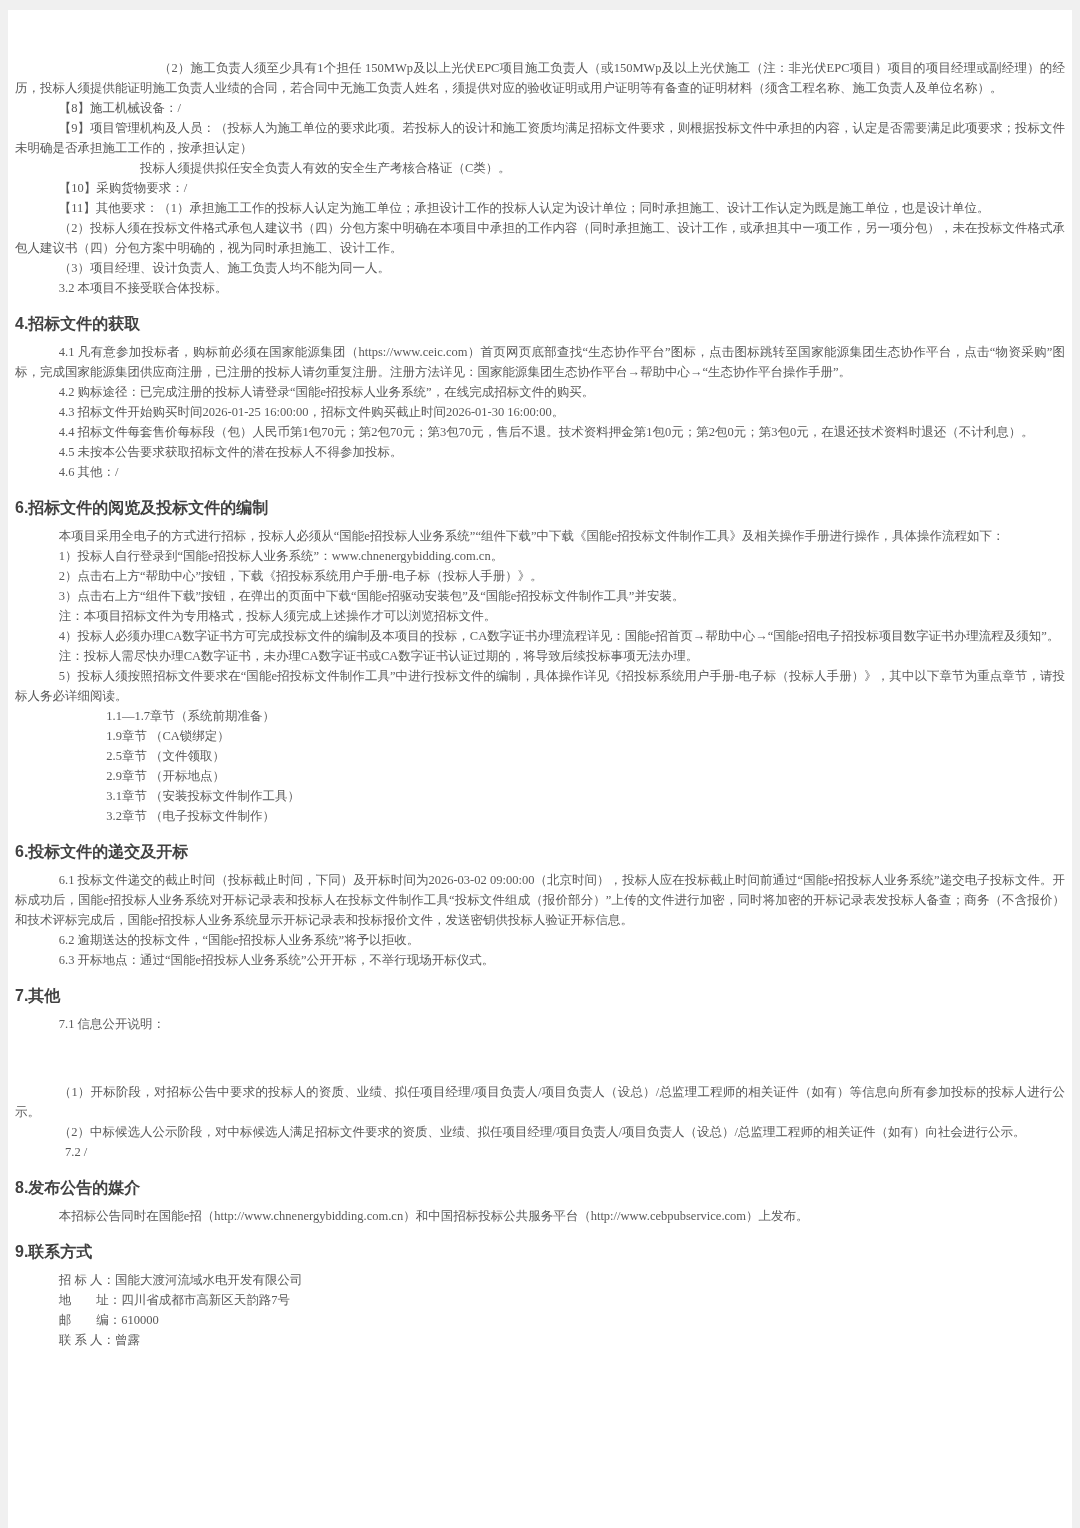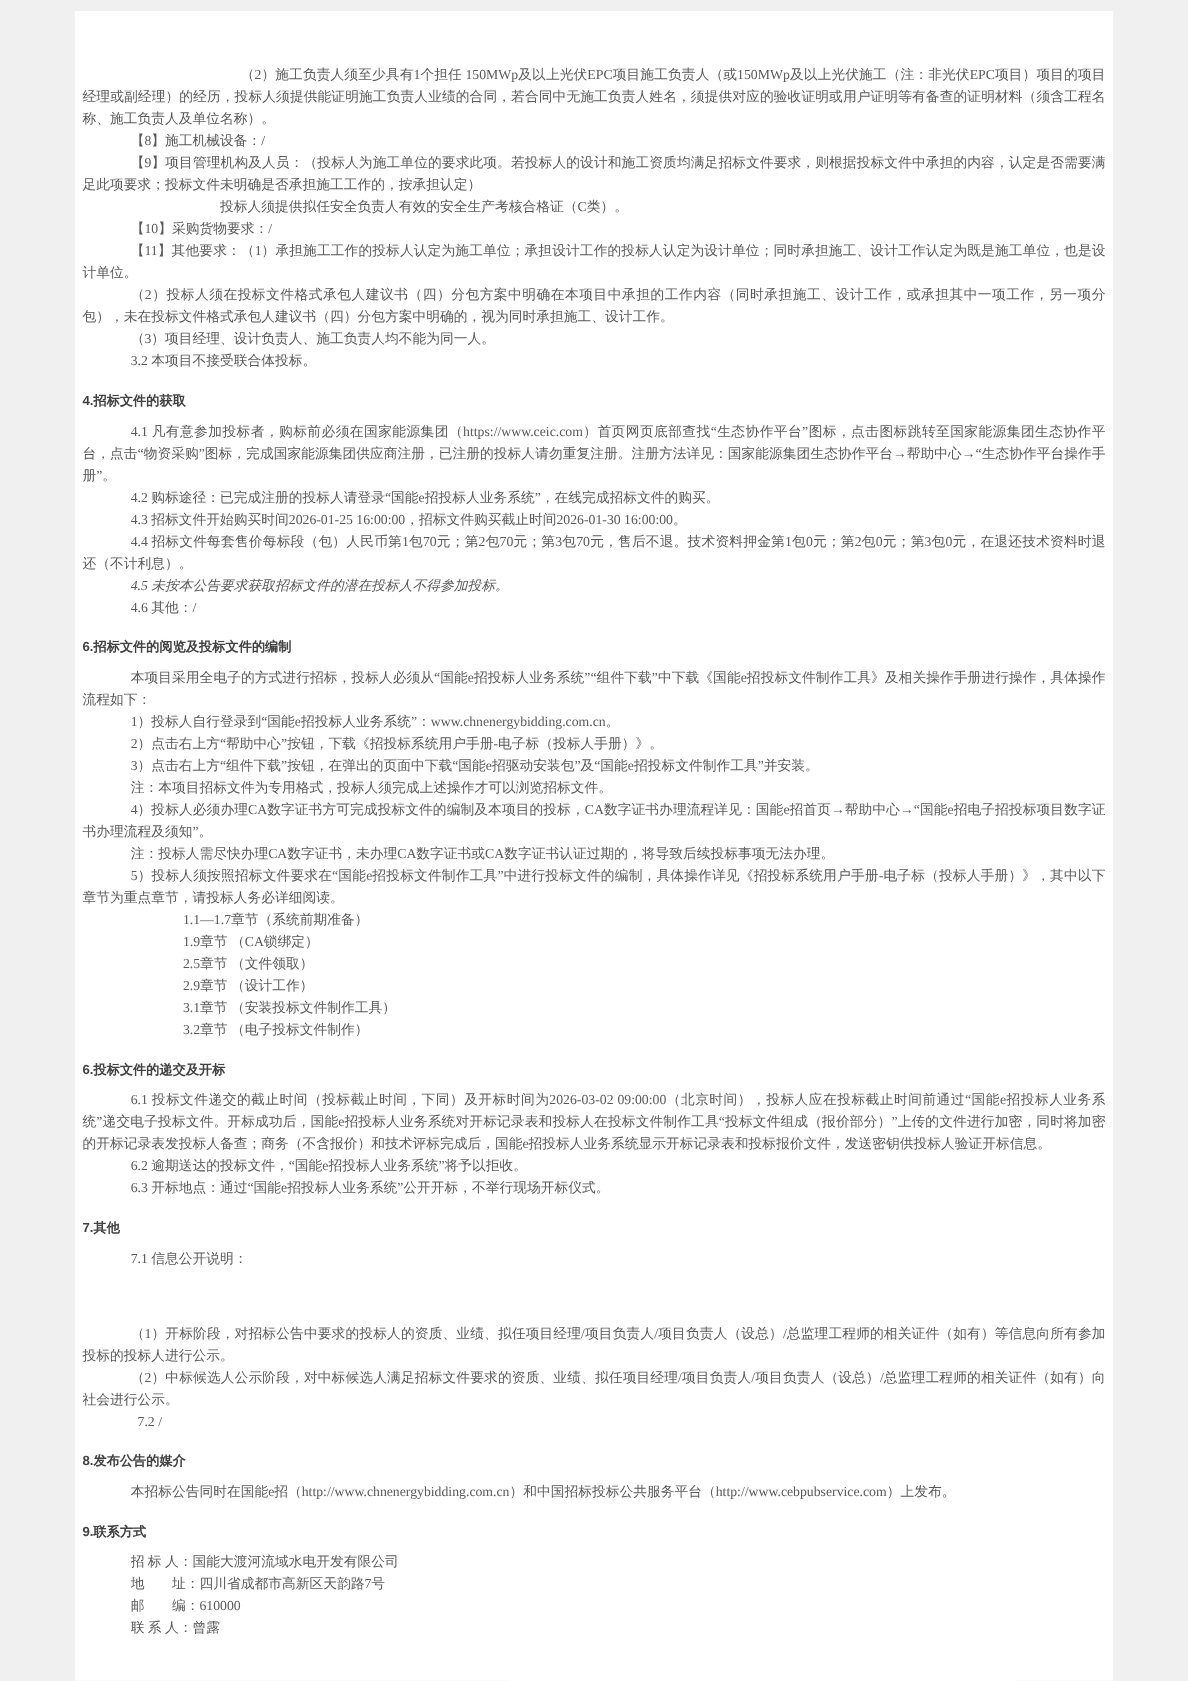--- a/index.html
+++ b/index.html
@@ -14,7 +14,7 @@
     font-family: "Liberation Serif", "DejaVu Serif", serif;
   }
   .page {
-    width: 944px;
+    width: 1064px;
     min-height: 1518px;
     margin: 10px auto 0;
     background: #ffffff;

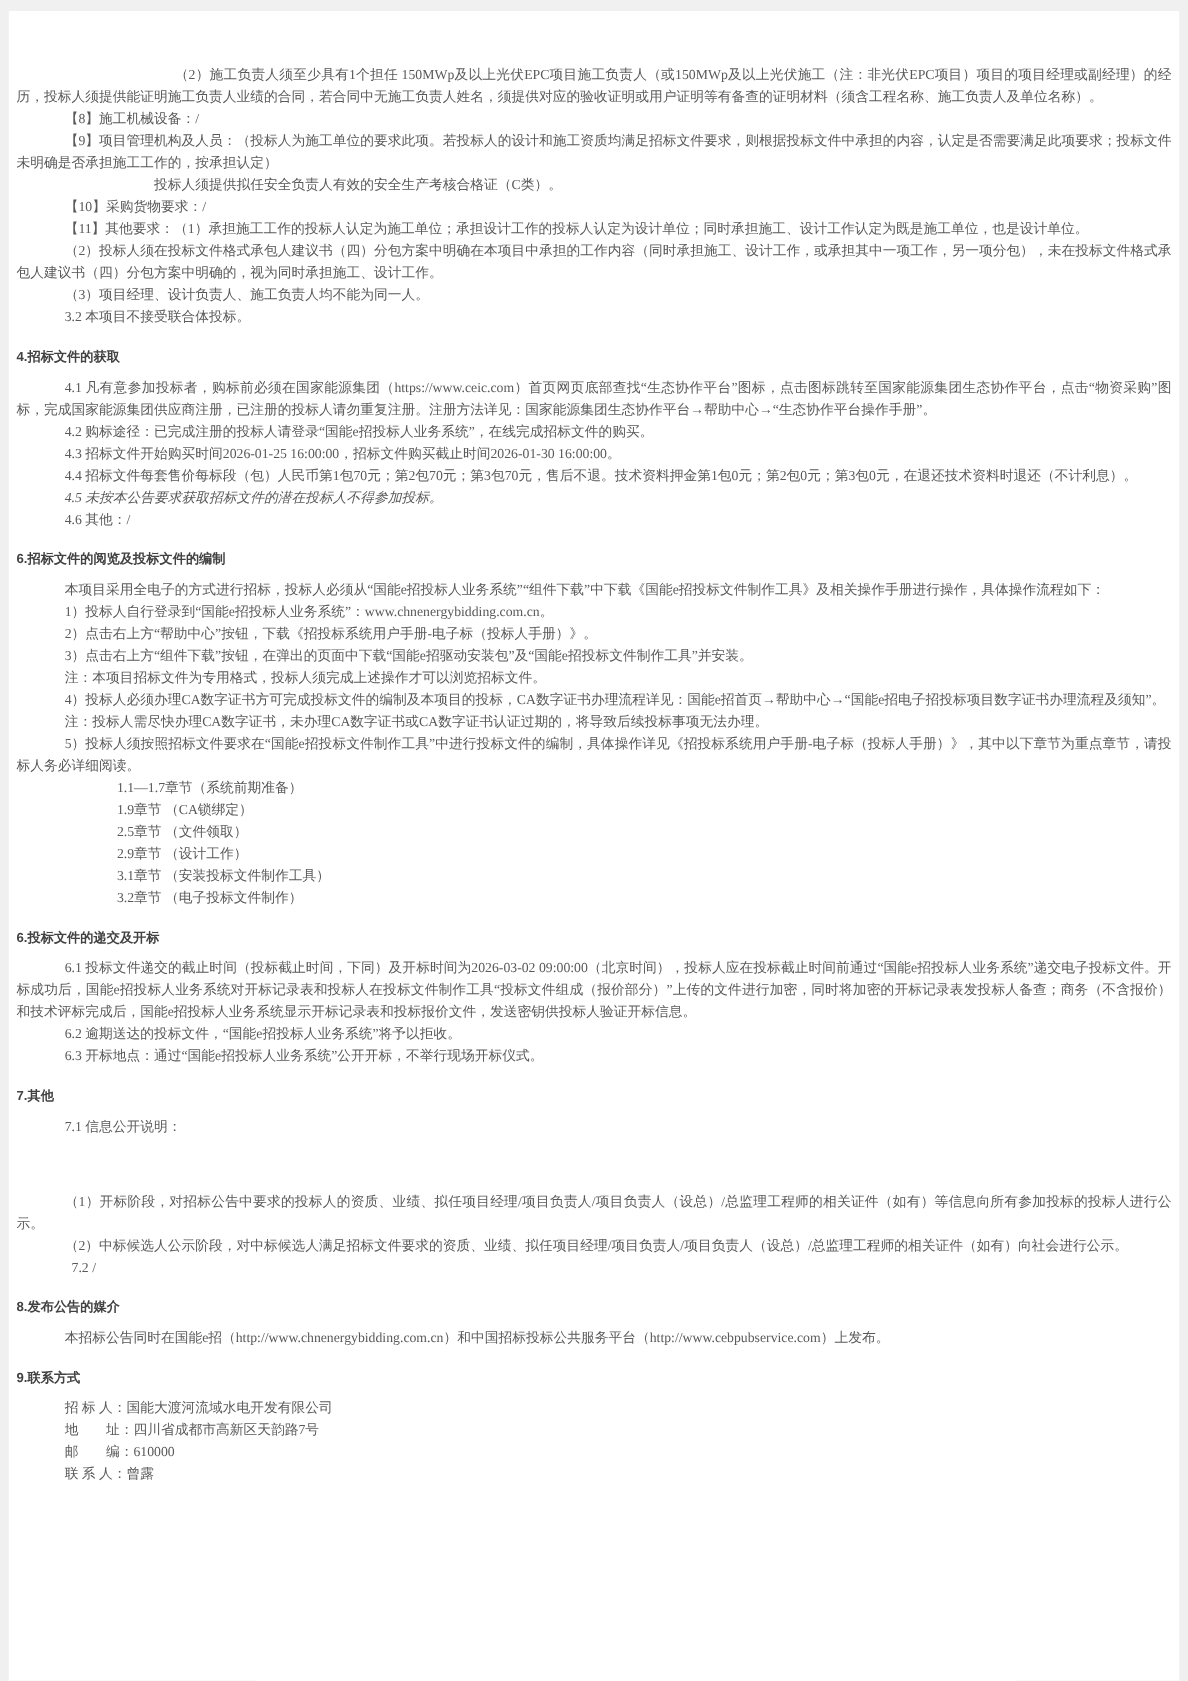--- a/index.html
+++ b/index.html
@@ -33,7 +33,7 @@
   }
   .doc-heading {
     font-family: "Liberation Sans", "DejaVu Sans", sans-serif;
-    font-size: 12px;
+    font-size: 16px;
     line-height: 26px;
     font-weight: 600;
     color: #424242;

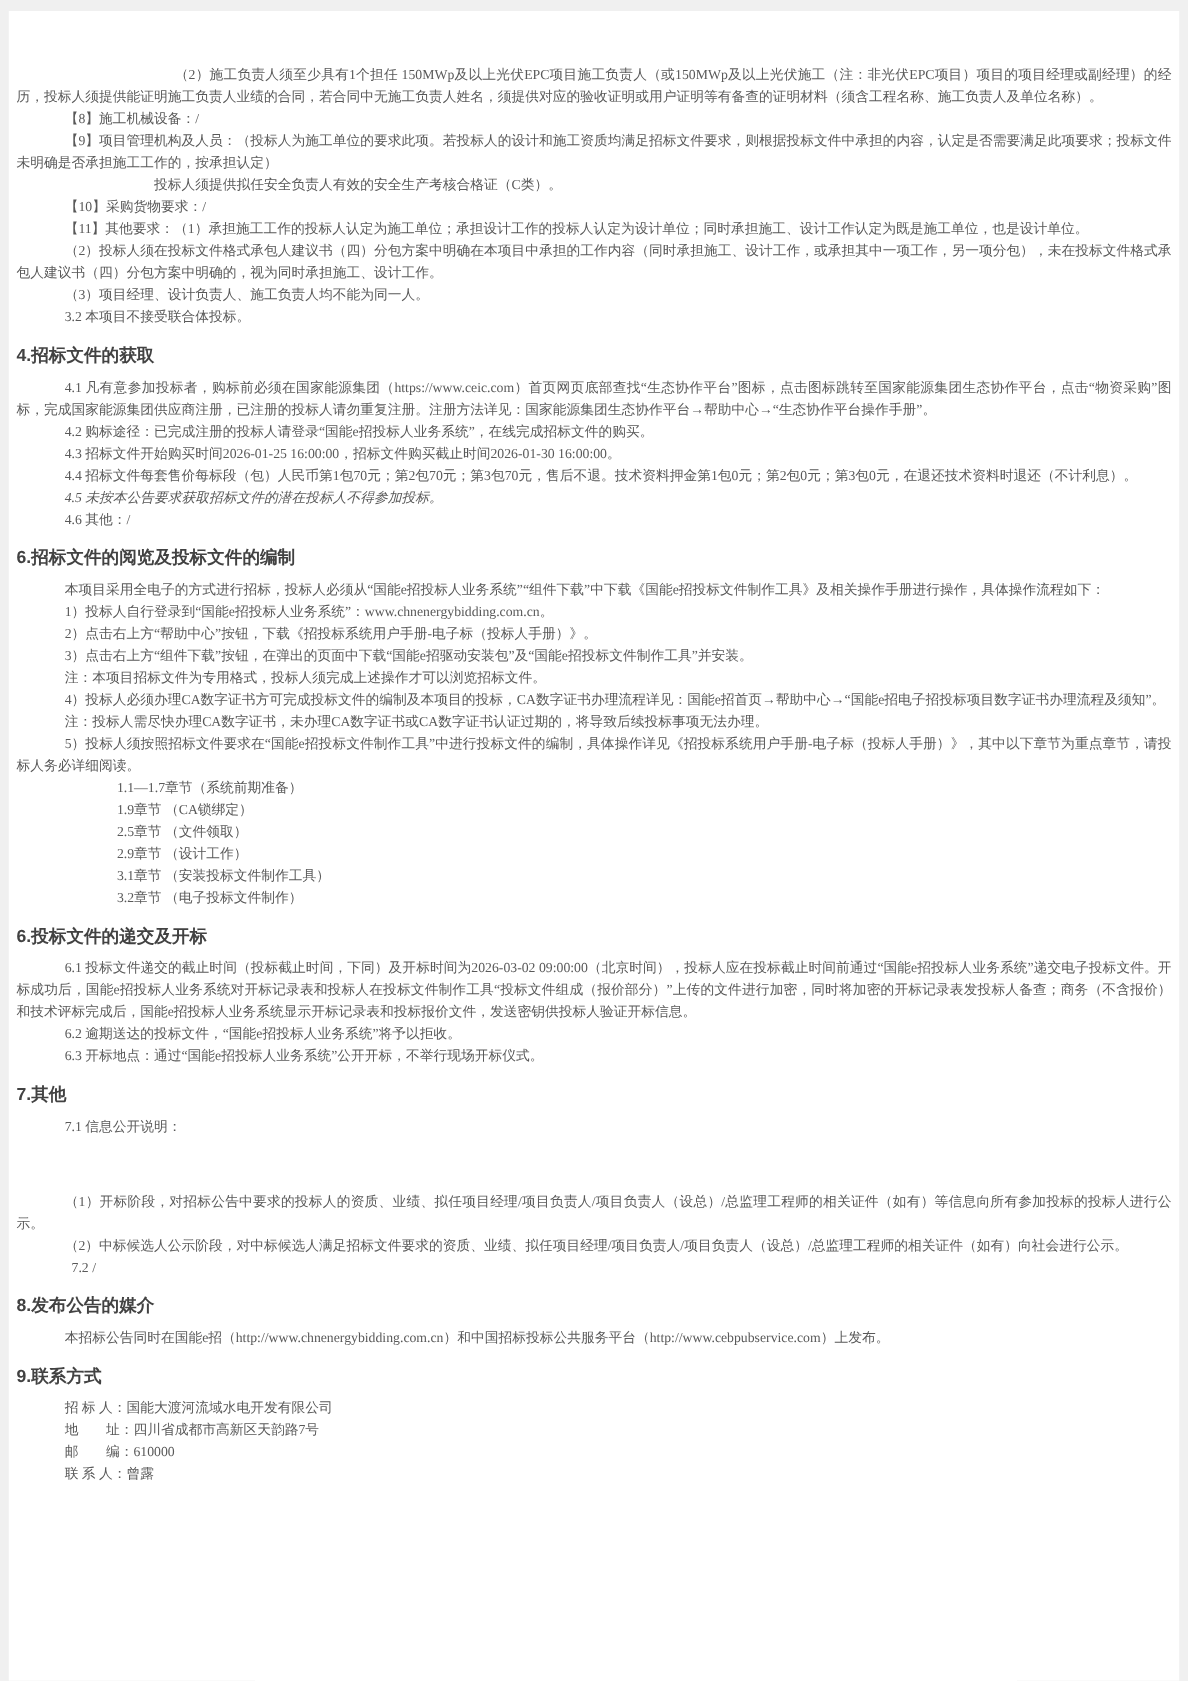--- a/index.html
+++ b/index.html
@@ -60,7 +60,7 @@
       <p class="doc-para" style="text-indent: 3.5em;">4.2 购标途径：已完成注册的投标人请登录“国能e招投标人业务系统”，在线完成招标文件的购买。</p>
       <p class="doc-para" style="text-indent: 3.5em;">4.3 招标文件开始购买时间2026-01-25 16:00:00，招标文件购买截止时间2026-01-30 16:00:00。</p>
       <p class="doc-para" style="text-indent: 3.5em;">4.4 招标文件每套售价每标段（包）人民币第1包70元；第2包70元；第3包70元，售后不退。技术资料押金第1包0元；第2包0元；第3包0元，在退还技术资料时退还（不计利息）。</p>
-      <p class="doc-para" style="text-indent: 3.5em; font-style: italic;">4.5 未按本公告要求获取招标文件的潜在投标人不得参加投标。</p>
+      <p class="doc-para" style="text-indent: 3.5em;">4.5 未按本公告要求获取招标文件的潜在投标人不得参加投标。</p>
       <p class="doc-para" style="text-indent: 3.5em;">4.6 其他：/</p>
       <h2 class="doc-heading">6.招标文件的阅览及投标文件的编制</h2>
       <p class="doc-para" style="text-indent: 3.5em;">本项目采用全电子的方式进行招标，投标人必须从“国能e招投标人业务系统”“组件下载”中下载《国能e招投标文件制作工具》及相关操作手册进行操作，具体操作流程如下：</p>

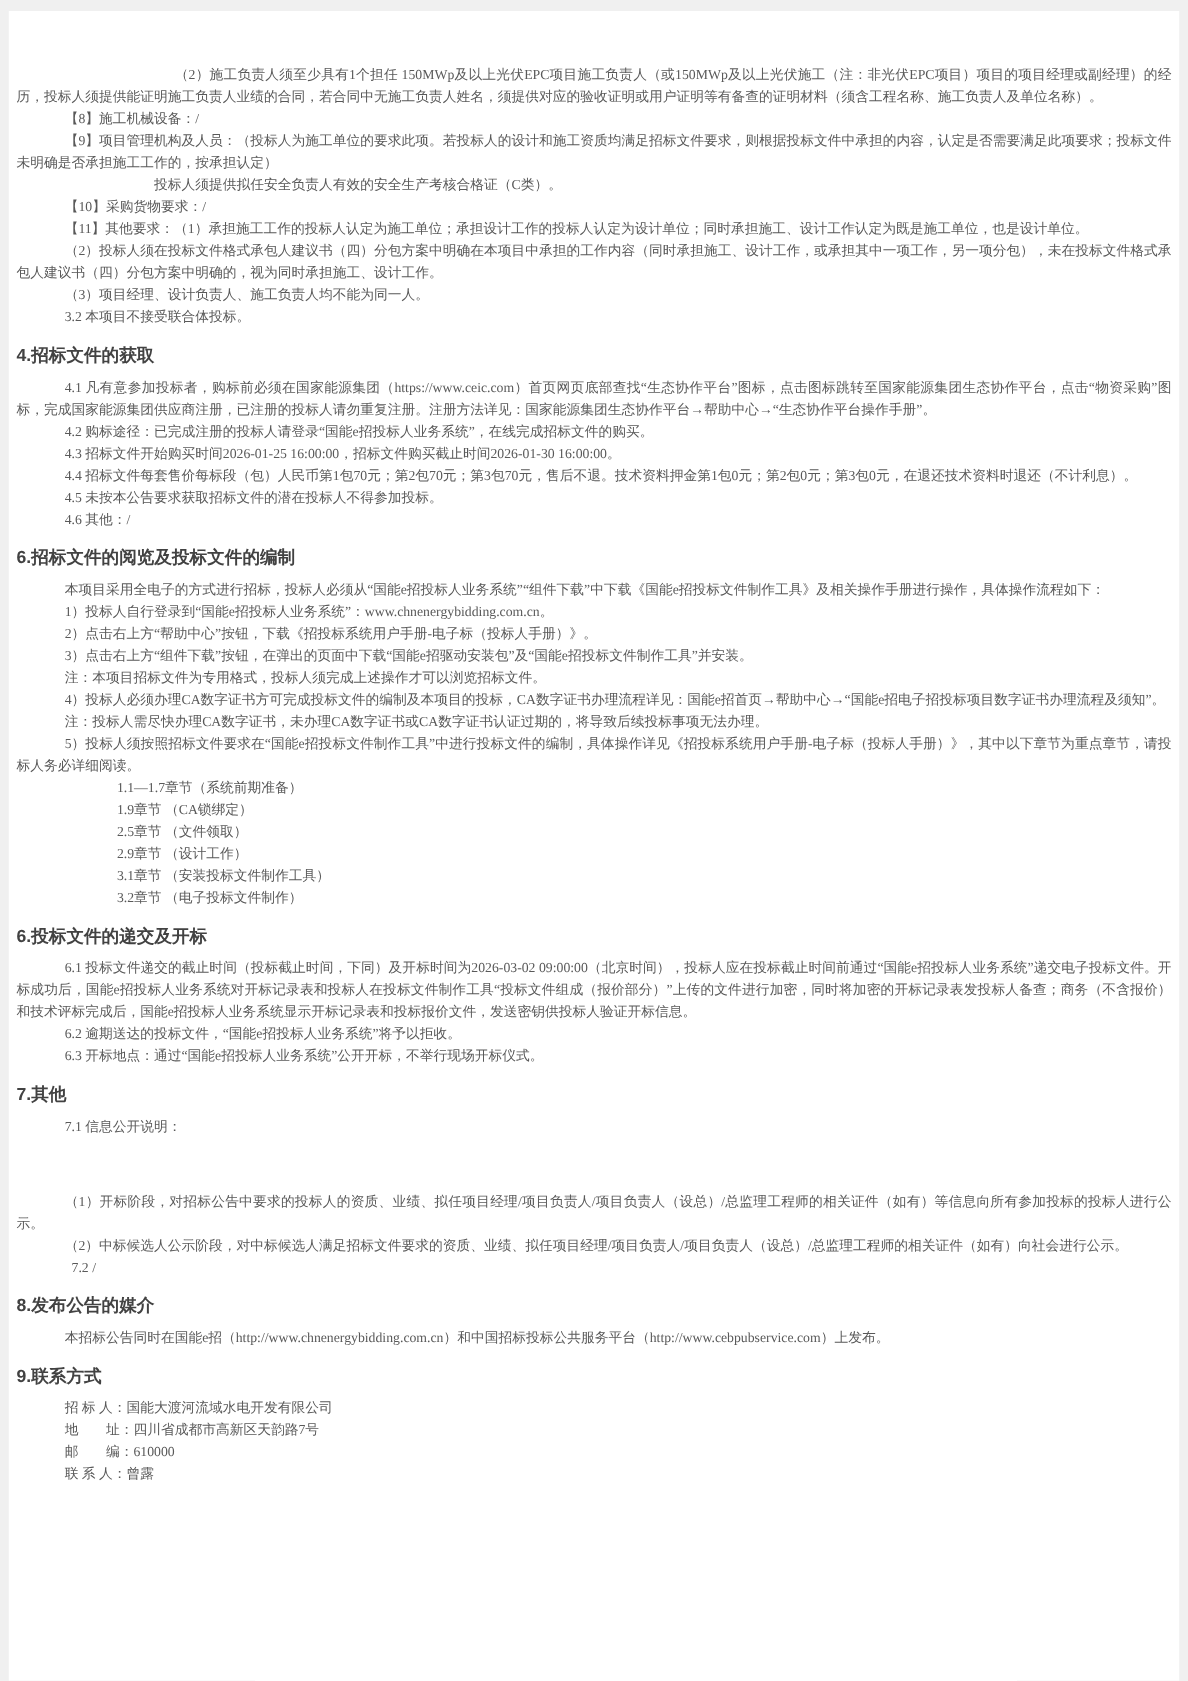--- a/index.html
+++ b/index.html
@@ -74,7 +74,7 @@
       <p class="doc-para" style="text-indent: 7.3em;">1.1—1.7章节（系统前期准备）</p>
       <p class="doc-para" style="text-indent: 7.3em;">1.9章节 （CA锁绑定）</p>
       <p class="doc-para" style="text-indent: 7.3em;">2.5章节 （文件领取）</p>
-      <p class="doc-para" style="text-indent: 7.3em;">2.9章节 （设计工作）</p>
+      <p class="doc-para" style="text-indent: 7.3em;">2.9章节 （开标地点）</p>
       <p class="doc-para" style="text-indent: 7.3em;">3.1章节 （安装投标文件制作工具）</p>
       <p class="doc-para" style="text-indent: 7.3em;">3.2章节 （电子投标文件制作）</p>
       <h2 class="doc-heading">6.投标文件的递交及开标</h2>

